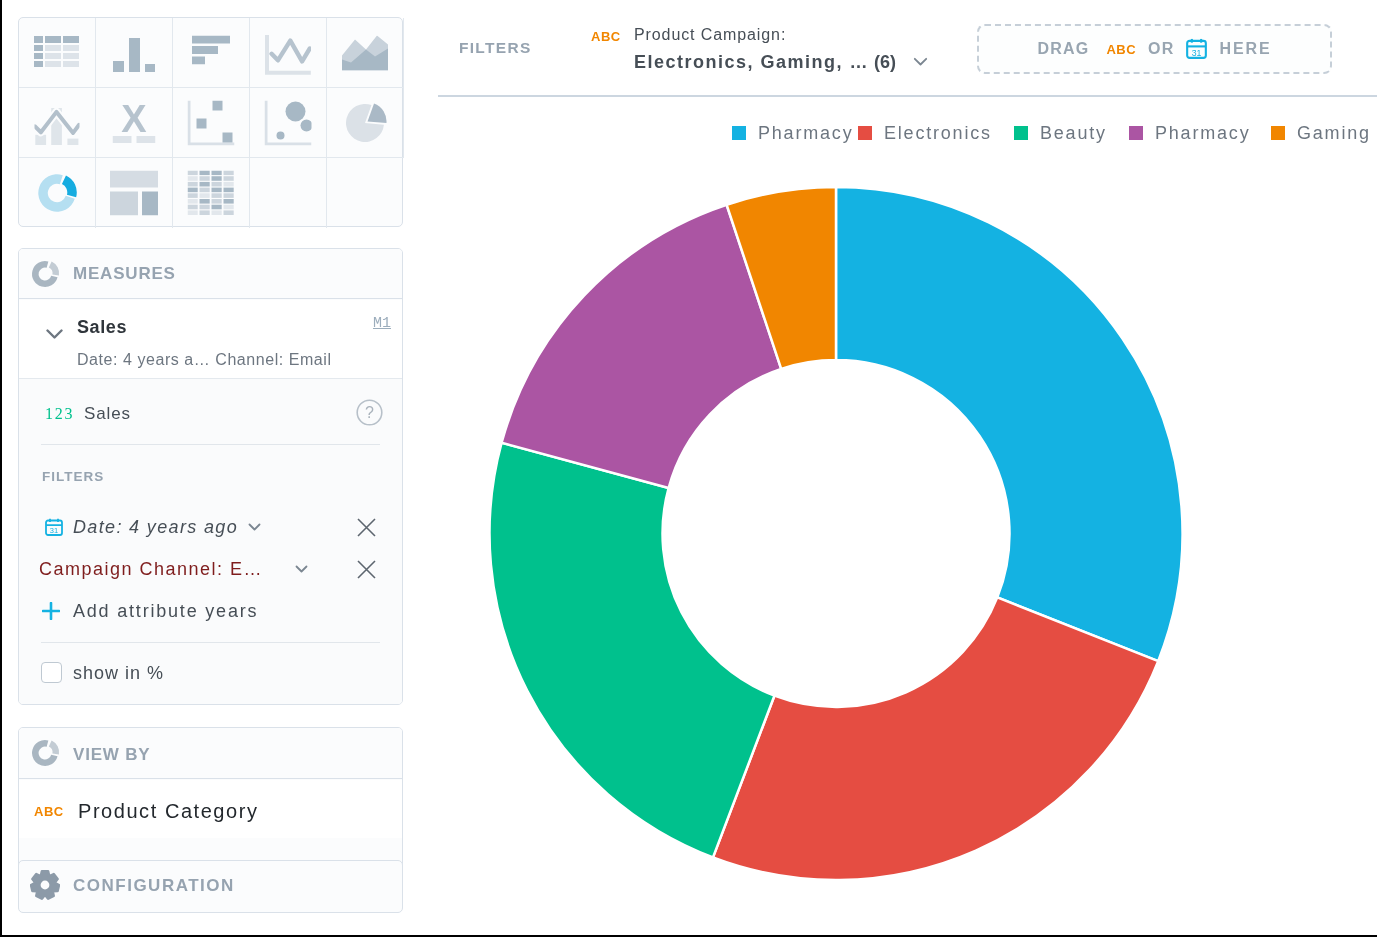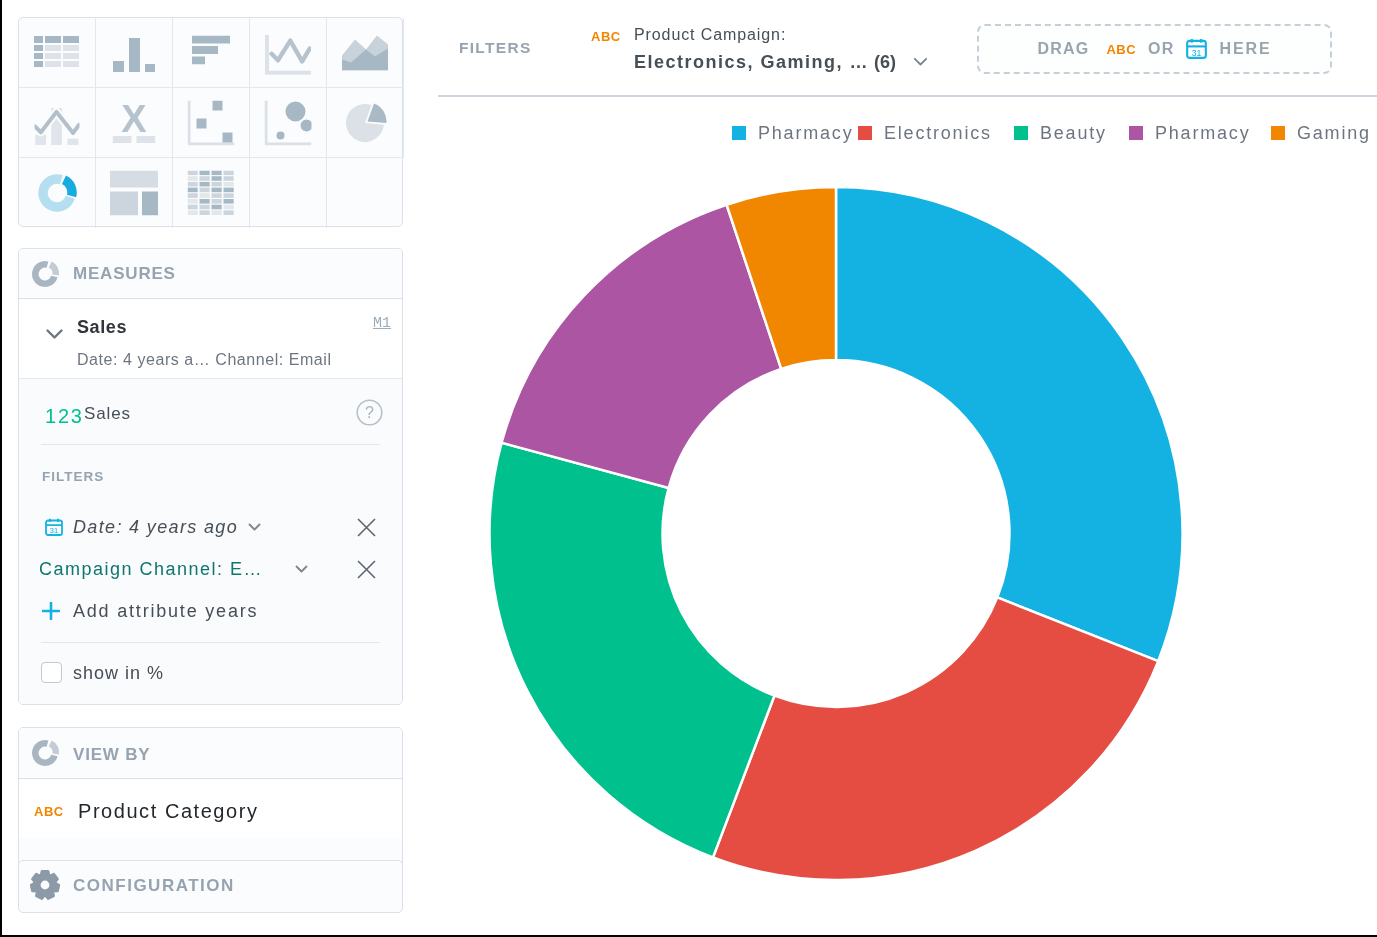--- a/index.html
+++ b/index.html
@@ -191,7 +191,7 @@
     </div>
 
     <div class="abs" style="left:0;top:130px;width:383px;height:326px;background:#fafbfc;">
-      <div class="abs" style="left:26px;top:26px;font-size:20px;color:#00c18d;letter-spacing:1.8px;">123</div>
+      <div class="abs" style="left:26px;top:26px;font-size:16px;color:#00c18d;letter-spacing:1.8px;font-family:Liberation Serif, serif;">123</div>
       <div class="abs" style="left:65px;top:25px;font-size:17px;letter-spacing:0.9px;color:#464e56;">Sales</div>
       <svg class="abs" style="left:337px;top:20px;" width="27" height="27" viewBox="0 0 27 27">
         <circle cx="13.5" cy="13.5" r="12.3" fill="none" stroke="#b7c0c9" stroke-width="1.6"></circle>

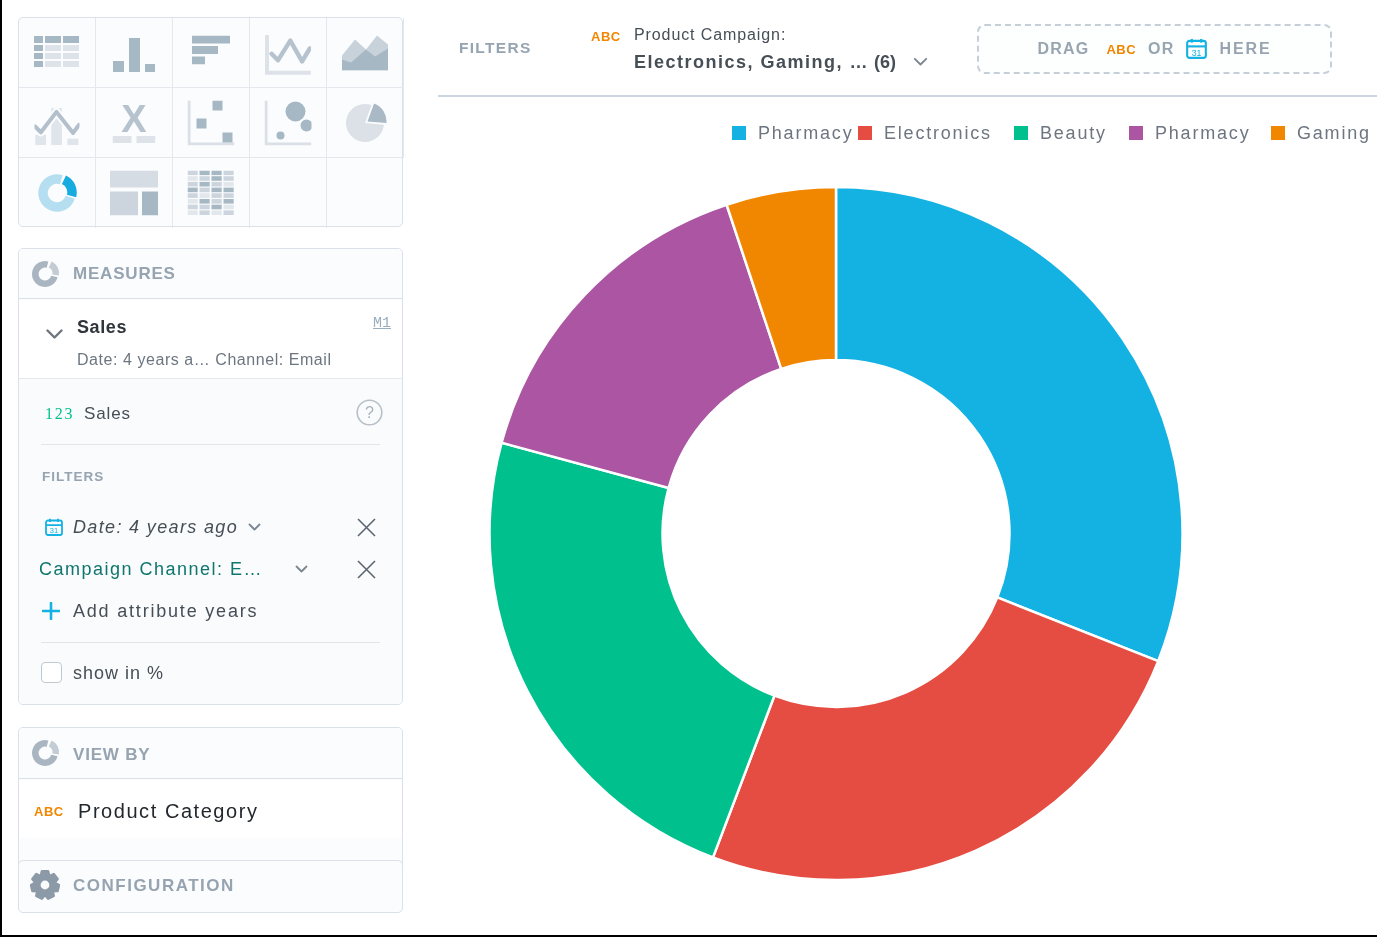--- a/index.html
+++ b/index.html
@@ -215,7 +215,7 @@
           <path d="M1,1 L18,18 M18,1 L1,18" stroke="#5d666f" stroke-width="1.6"></path>
         </svg>
 
-      <div class="abs" style="left:20px;top:180px;font-size:18px;letter-spacing:1.5px;color:#0f766e;">Campaign Channel: E…</div>
+      <div class="abs" style="left:20px;top:180px;font-size:18px;letter-spacing:1.5px;color:#7f1d1d;">Campaign Channel: E…</div>
       <svg class="abs" style="left:276px;top:186px;" width="13" height="9" viewBox="0 0 13 9">
           <path d="M1.5,1.5 L6.5,6.5 L11.5,1.5" fill="none" stroke="#7b8691" stroke-width="1.8" stroke-linecap="round" stroke-linejoin="round"></path>
         </svg>

